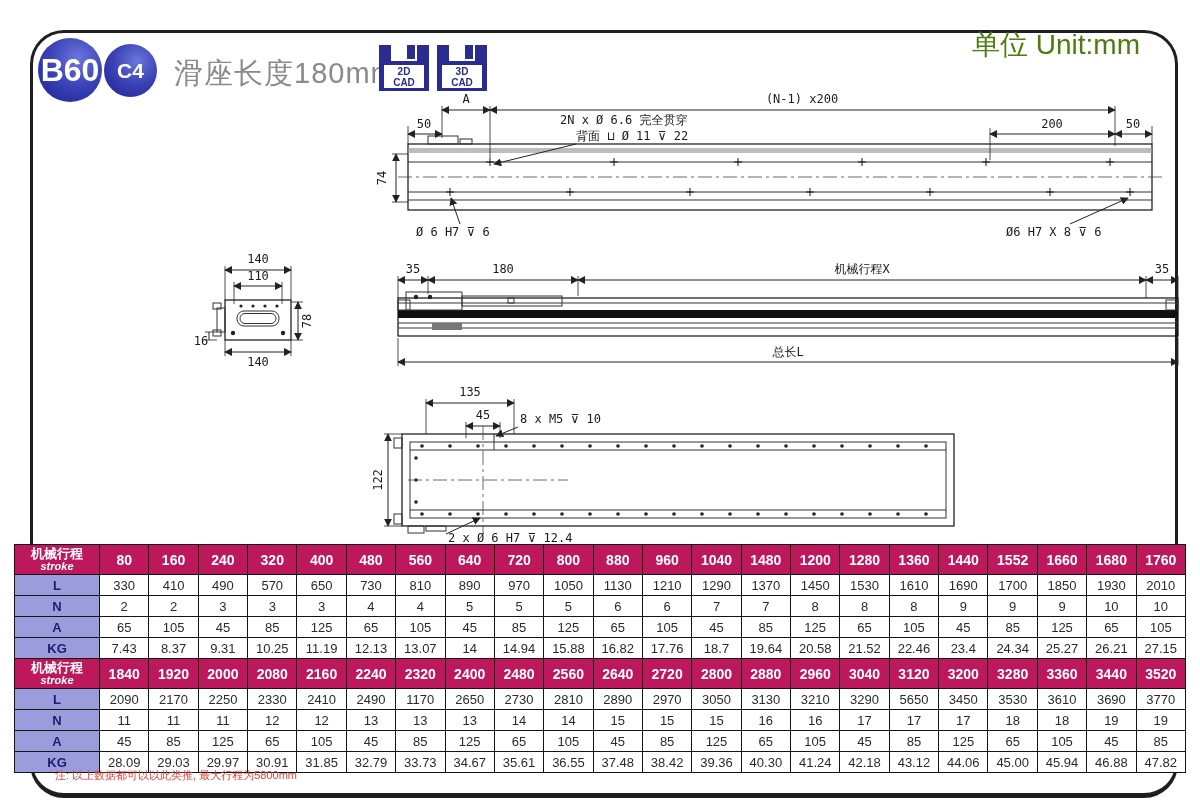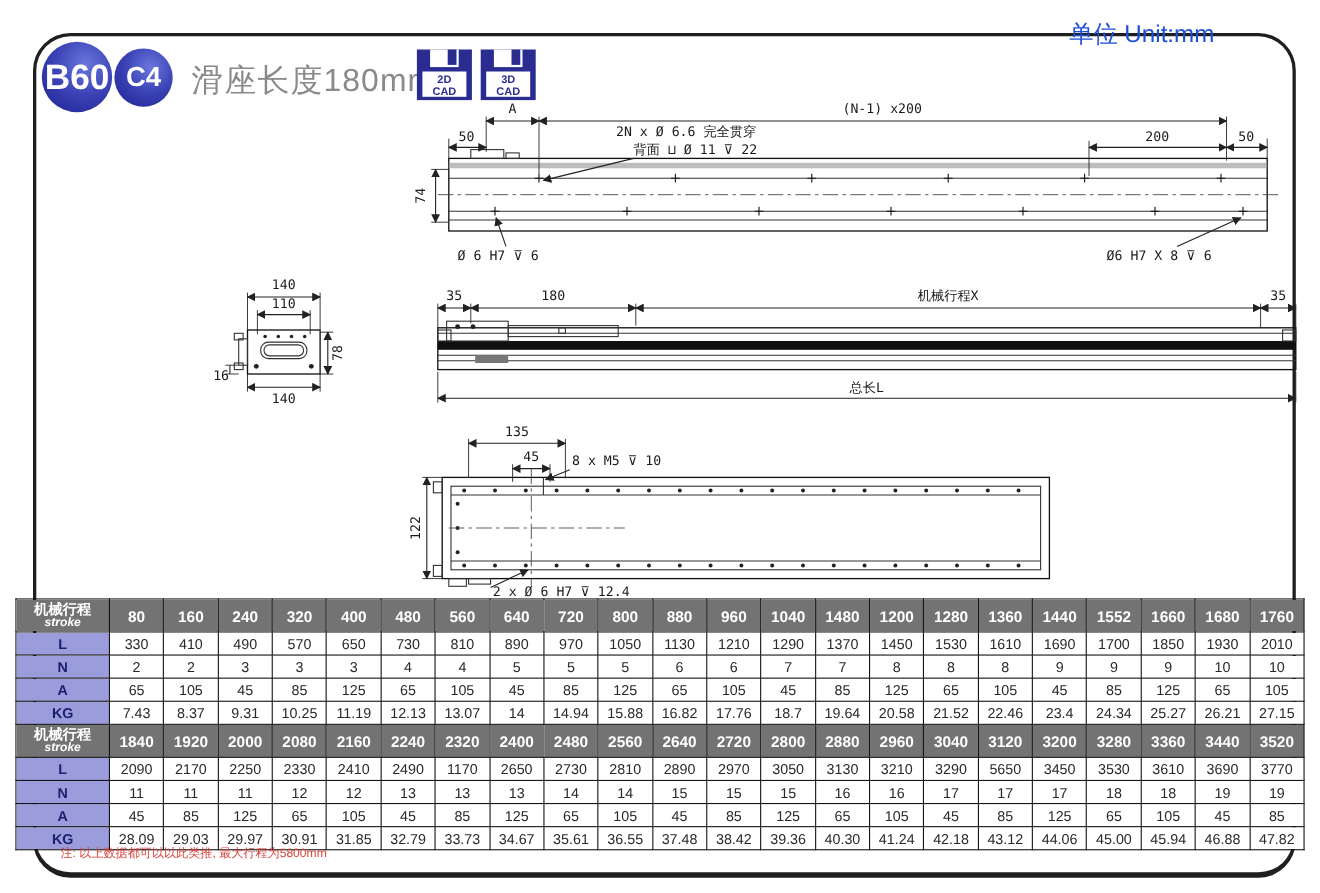--- a/index.html
+++ b/index.html
@@ -17,7 +17,7 @@
   .title{position:absolute;left:174px;top:54px;font-size:29px;color:#8a8a8a;letter-spacing:1px;}
   .cad-icon{position:absolute;top:44px;width:52px;height:50px;cursor:pointer;}
   .cad-2d{left:378px;} .cad-3d{left:436px;}
-  .unit{position:absolute;left:972px;top:16px;font-size:22px;color:#1d4ed8;}
+  .unit{position:absolute;left:972px;top:26px;font-size:28px;color:#4d7c0f;}
 
   
   svg{position:absolute;overflow:visible;}

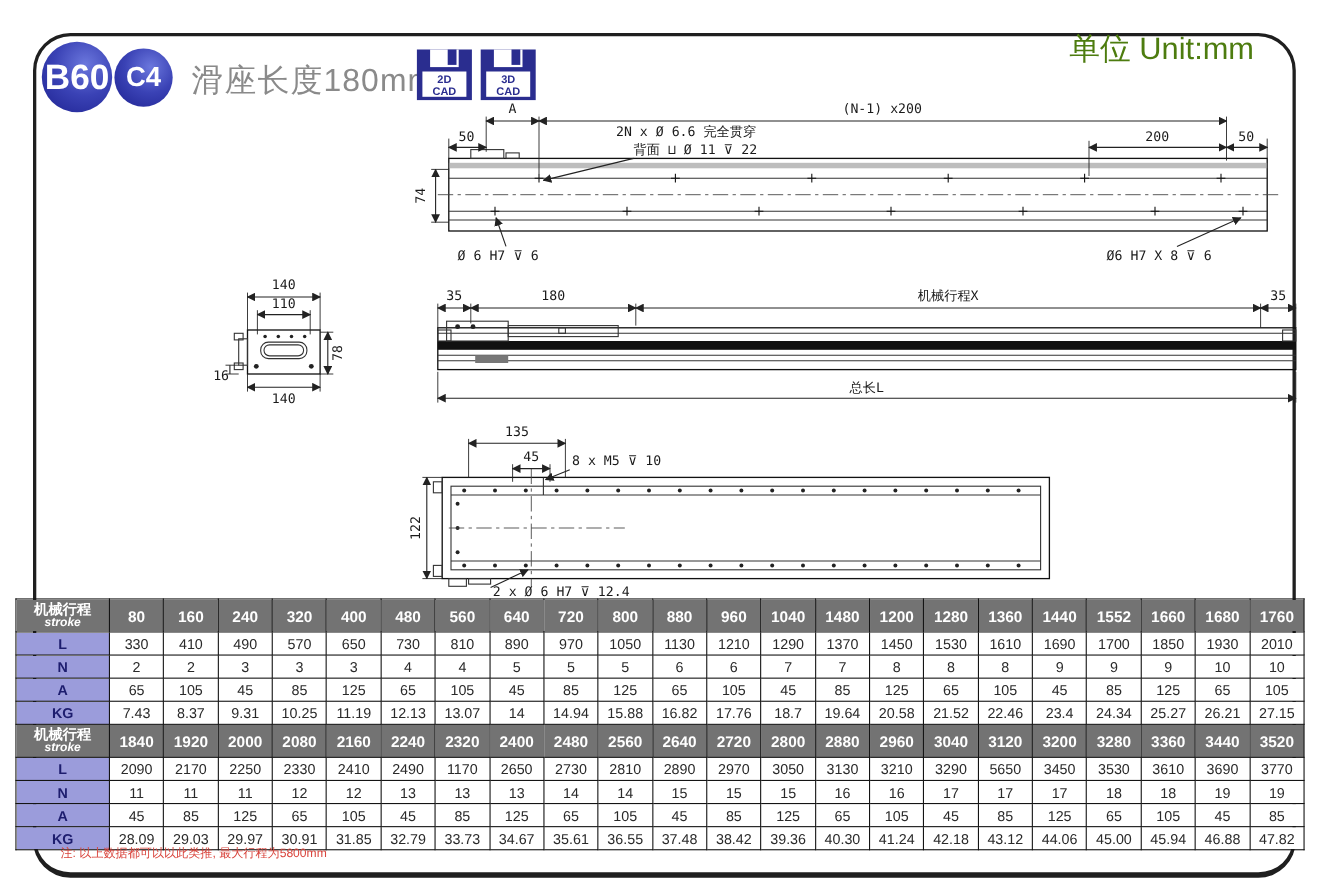--- a/index.html
+++ b/index.html
@@ -13,7 +13,7 @@
          color:#fff;font-weight:bold;
          background:radial-gradient(circle at 62% 32%, #6b77dd 0%, #3a42b5 48%, #1d2190 100%);}
   .badge-b60{left:38px;top:38px;width:64px;height:64px;font-size:32px;}
-  .badge-c4{left:104px;top:44px;width:53px;height:53px;font-size:25px;}
+  .badge-c4{left:104px;top:44px;width:53px;height:53px;font-size:21px;}
   .title{position:absolute;left:174px;top:54px;font-size:29px;color:#8a8a8a;letter-spacing:1px;}
   .cad-icon{position:absolute;top:44px;width:52px;height:50px;cursor:pointer;}
   .cad-2d{left:378px;} .cad-3d{left:436px;}

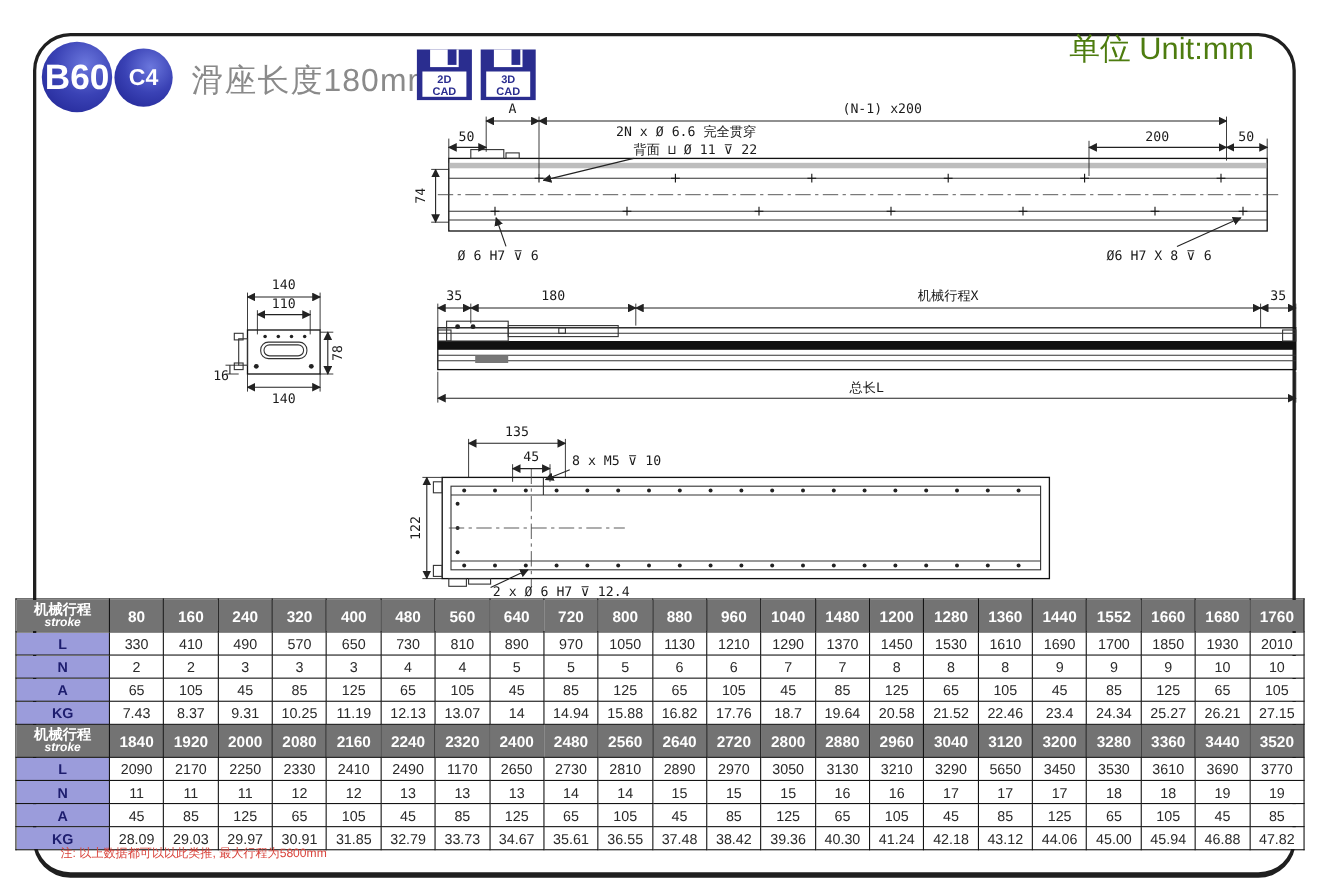--- a/index.html
+++ b/index.html
@@ -39,7 +39,7 @@
               table-layout:fixed;}
   .spec-table th,.spec-table td{border:1px solid #141414;text-align:center;padding:0;
               overflow:hidden;white-space:nowrap;}
-  .stroke-row th{background:#737373;color:#fff;font-size:14px;font-weight:bold;height:29px;}
+  .stroke-row th{background:#be185d;color:#fff;font-size:14px;font-weight:bold;height:29px;}
   th.stroke-label{width:84px;font-size:13px;line-height:1.05;}
   th.stroke-label .sub{font-size:11px;font-weight:bold;font-style:italic;}
   th.row-label{background:#9b9cdb;color:#1d1d6e;font-weight:bold;font-size:13px;height:20px;}

